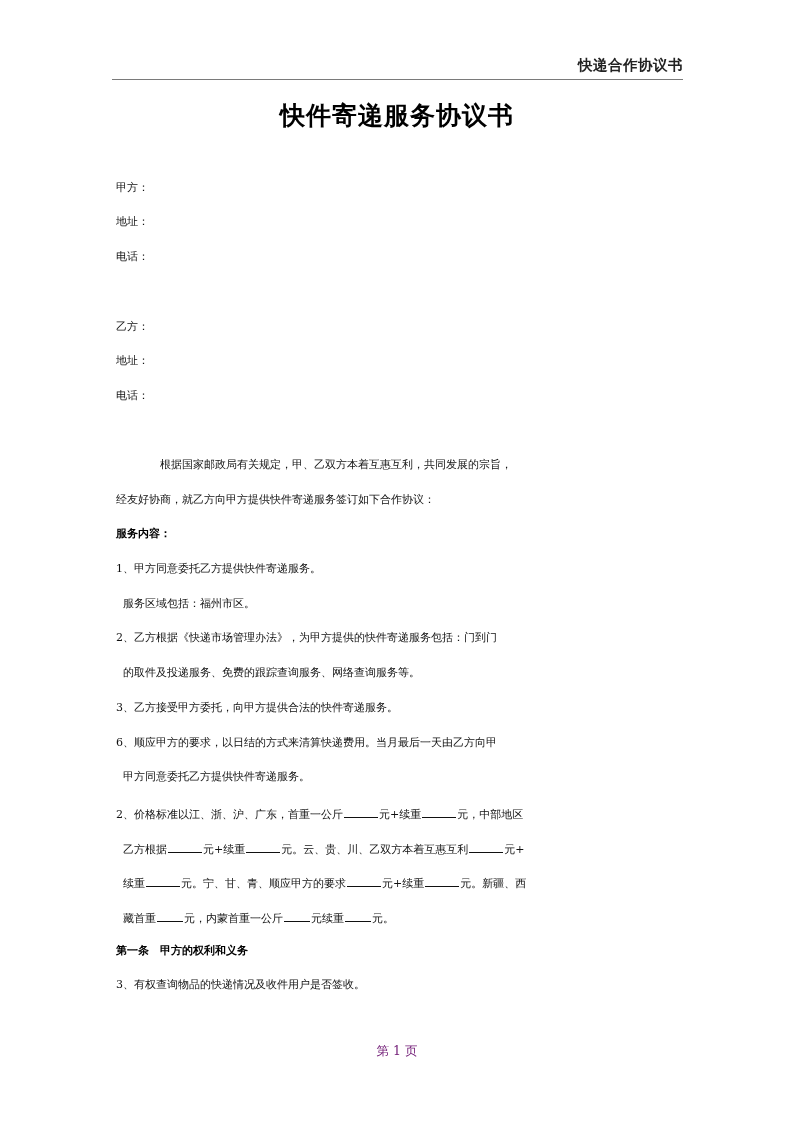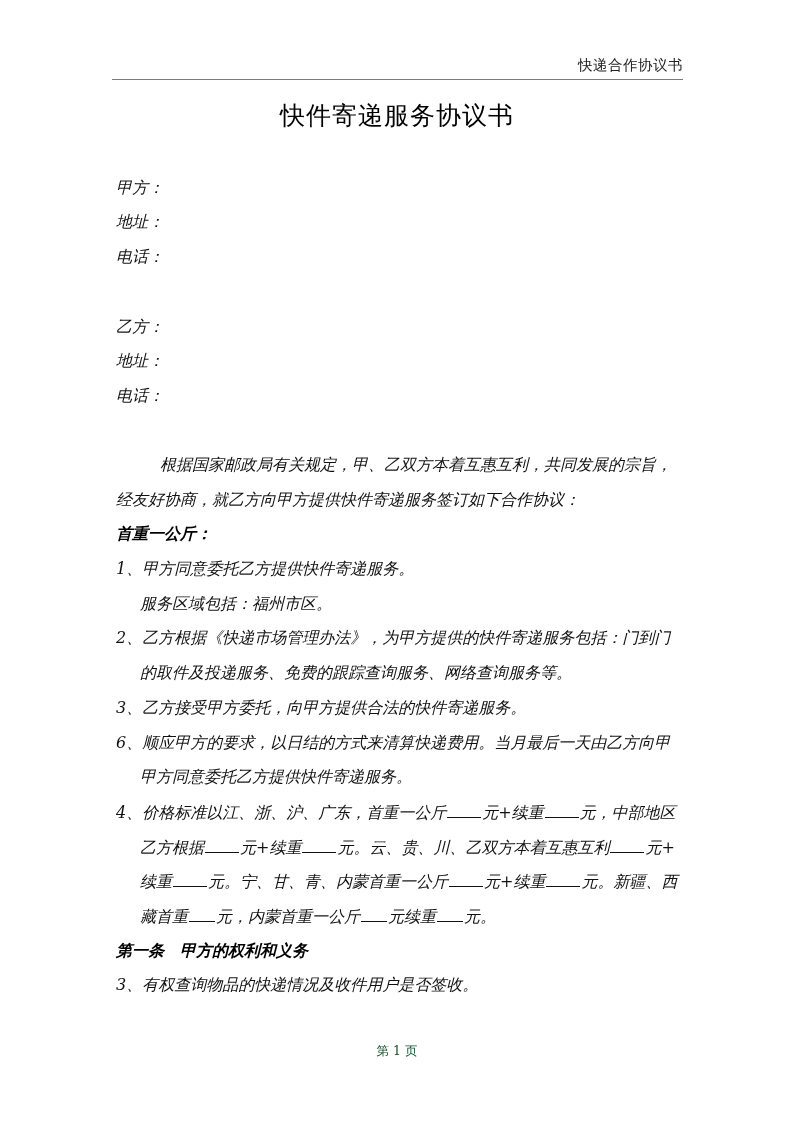--- a/index.html
+++ b/index.html
@@ -7,7 +7,7 @@
          font-family: "DejaVu Serif", "Liberation Serif", serif; color: #111; }
   .page-header { position: absolute; left: 112px; top: 52px; width: 571px; height: 27px;
                  border-bottom: 1px solid #7a7a7a; }
-  .page-header span { position: absolute; right: 0; top: 4px; font-size: 14.5px; color: #222; letter-spacing: 0.5px; }
+  .page-header span { position: absolute; right: 0; top: 4px; font-size: 14.5px; color: #222; letter-spacing: 0.5px; font-weight: bold; }
   .doc-title { position: absolute; left: 0; width: 794px; top: 99px; text-align: center;
                font-size: 25px; font-weight: normal; letter-spacing: 1px; color: #000; }
   .line { position: absolute; left: 116px; font-size: 16px; line-height: 20px; white-space: nowrap; color: #111; font-style: italic; }

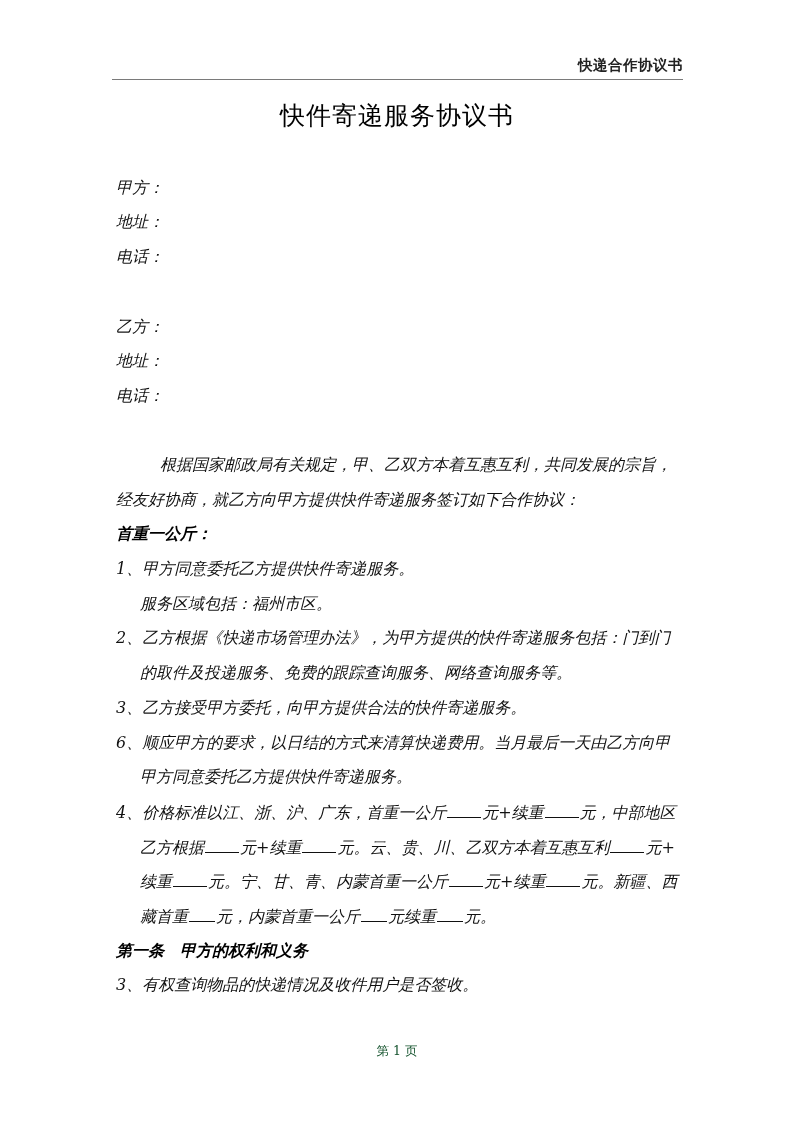--- a/index.html
+++ b/index.html
@@ -9,7 +9,7 @@
                  border-bottom: 1px solid #7a7a7a; }
   .page-header span { position: absolute; right: 0; top: 4px; font-size: 14.5px; color: #222; letter-spacing: 0.5px; font-weight: bold; }
   .doc-title { position: absolute; left: 0; width: 794px; top: 99px; text-align: center;
-               font-size: 25px; font-weight: normal; letter-spacing: 1px; color: #000; }
+               font-size: 25px; font-weight: bold; letter-spacing: 1px; color: #000; }
   .line { position: absolute; left: 116px; font-size: 16px; line-height: 20px; white-space: nowrap; color: #111; font-style: italic; }
   .bold { font-weight: bold; color: #000; }
   .indent { left: 140px; text-align: center; }

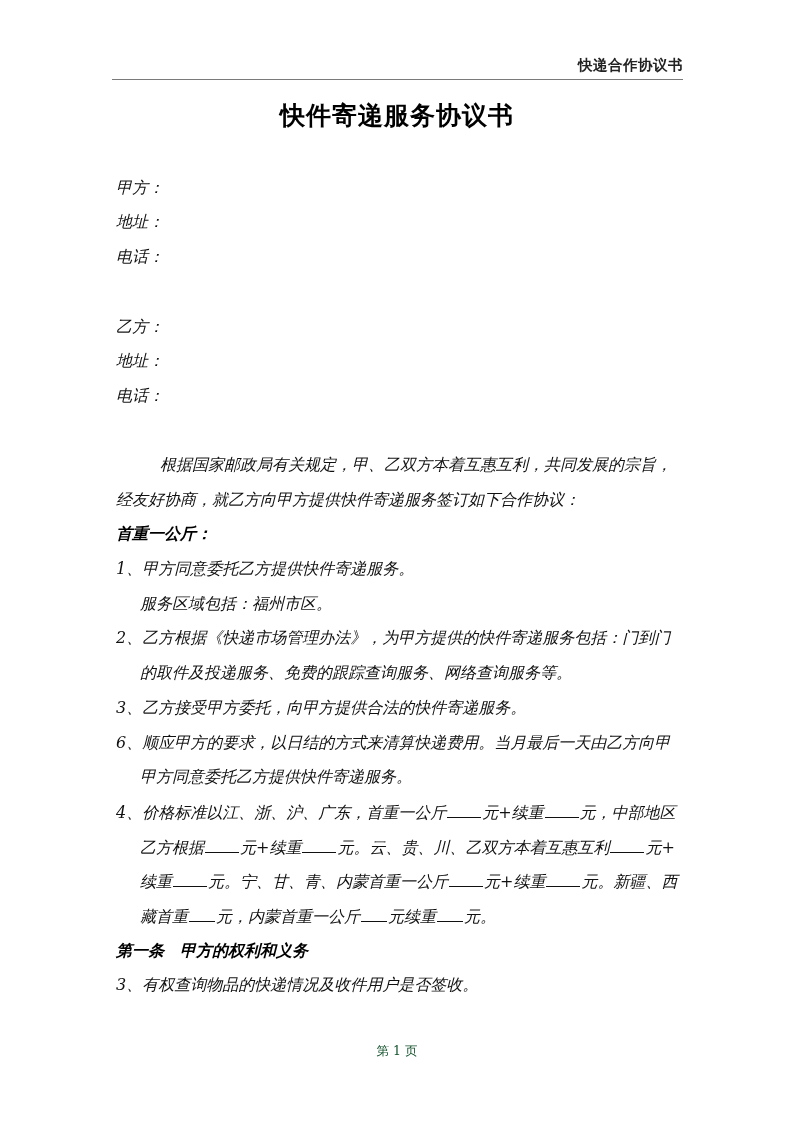--- a/index.html
+++ b/index.html
@@ -10,7 +10,7 @@
   .page-header span { position: absolute; right: 0; top: 4px; font-size: 14.5px; color: #222; letter-spacing: 0.5px; font-weight: bold; }
   .doc-title { position: absolute; left: 0; width: 794px; top: 99px; text-align: center;
                font-size: 25px; font-weight: bold; letter-spacing: 1px; color: #000; }
-  .line { position: absolute; left: 116px; font-size: 16px; line-height: 20px; white-space: nowrap; color: #111; font-style: italic; }
+  .line { position: absolute; left: 116px; font-size: 11px; line-height: 20px; white-space: nowrap; color: #111; }
   .bold { font-weight: bold; color: #000; }
   .indent { left: 140px; text-align: center; }
   .blank { display: inline-block; width: 34px; border-bottom: 1px solid #111; height: 15px; vertical-align: baseline; margin: 0 1px; }

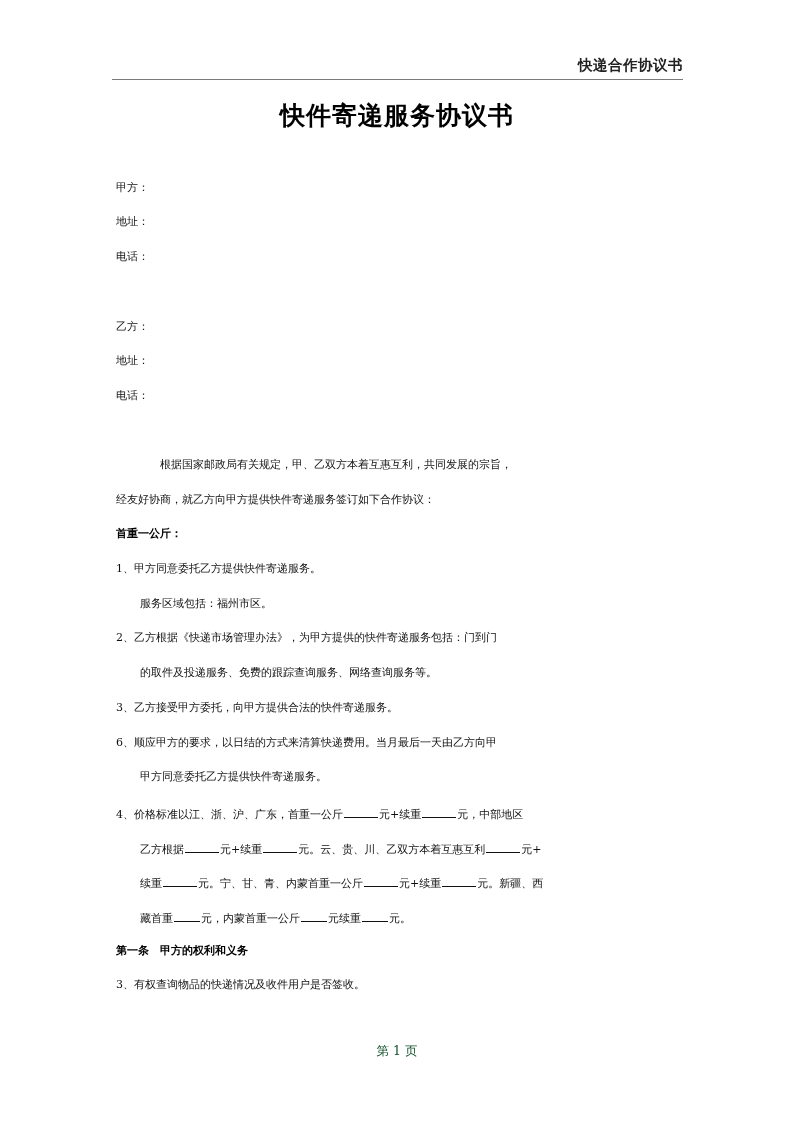--- a/index.html
+++ b/index.html
@@ -37,7 +37,7 @@
 <div class="line" style="top:455px; left:160px">根据国家邮政局有关规定，甲、乙双方本着互惠互利，共同发展的宗旨，</div>
 <div class="line" style="top:490px">经友好协商，就乙方向甲方提供快件寄递服务签订如下合作协议：</div>
 
-<div class="line bold" style="top:524px">首重一公斤：</div>
+<div class="line bold" style="top:524px">服务内容：</div>
 
 <div class="line" style="top:559px">1、甲方同意委托乙方提供快件寄递服务。</div>
 <div class="line indent" style="top:594px">服务区域包括：福州市区。</div>

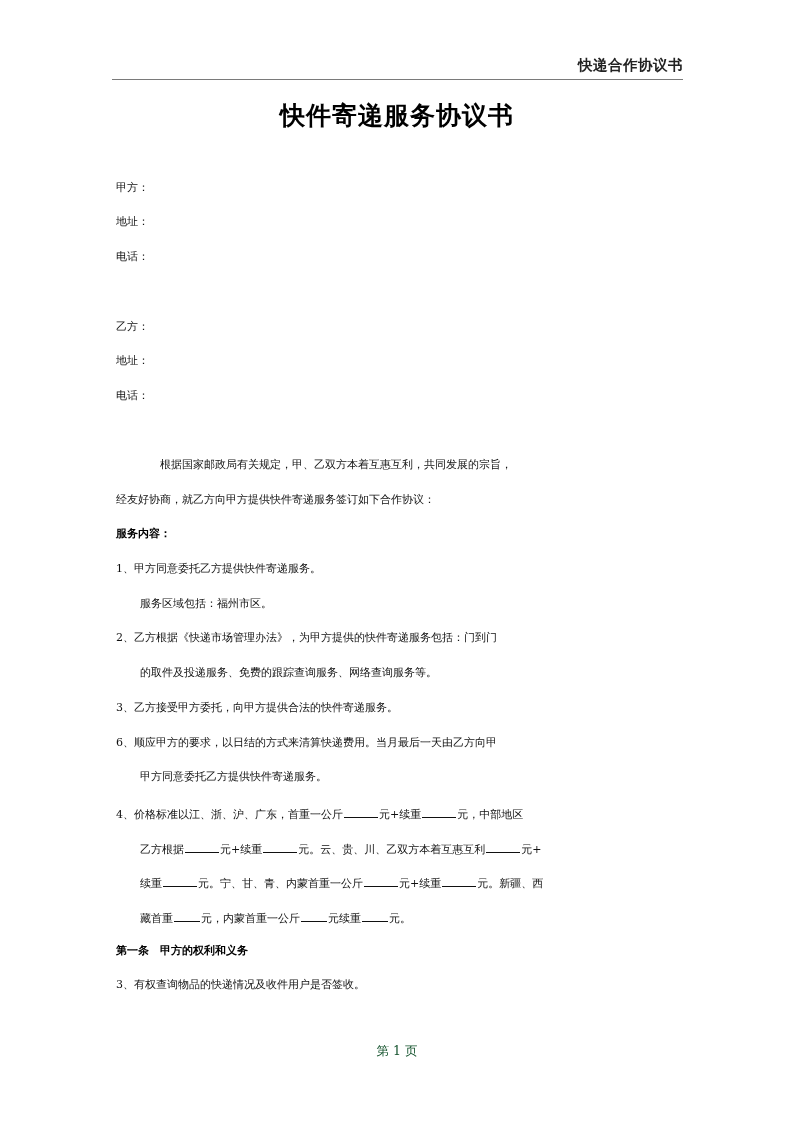--- a/index.html
+++ b/index.html
@@ -12,7 +12,7 @@
                font-size: 25px; font-weight: bold; letter-spacing: 1px; color: #000; }
   .line { position: absolute; left: 116px; font-size: 11px; line-height: 20px; white-space: nowrap; color: #111; }
   .bold { font-weight: bold; color: #000; }
-  .indent { left: 140px; text-align: center; }
+  .indent { left: 123px; text-align: center; }
   .blank { display: inline-block; width: 34px; border-bottom: 1px solid #111; height: 15px; vertical-align: baseline; margin: 0 1px; }
   .blank.short { width: 26px; }
   .footer { position: absolute; left: 0; width: 794px; top: 1043px; text-align: center; font-size: 12.5px; color: #14532d; }

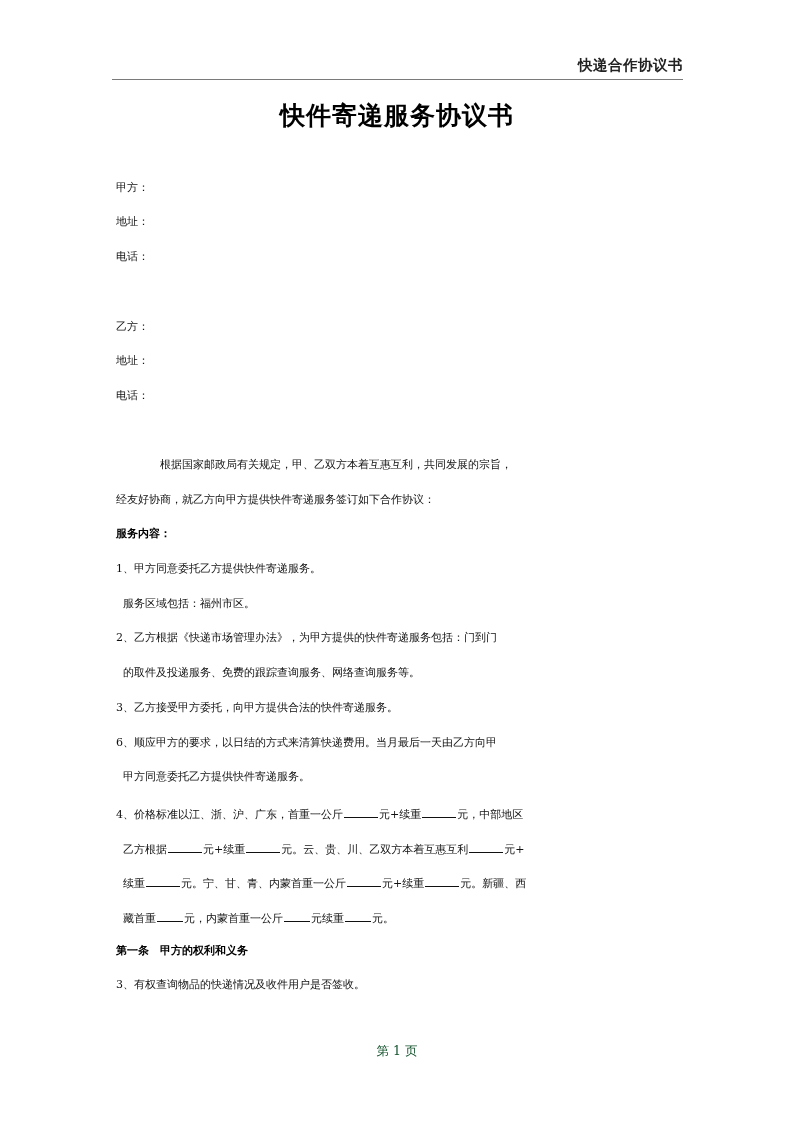--- a/index.html
+++ b/index.html
@@ -51,7 +51,7 @@
 <div class="line indent" style="top:767px">甲方同意委托乙方提供快件寄递服务。</div>
 
 <div class="line" style="top:802px">
-  <span>4、价格标准以江、浙、沪、广东，首重一公斤</span><span class="blank"></span><span>元+续重</span><span class="blank"></span><span>元，中部地区</span>
+  <span>2、价格标准以江、浙、沪、广东，首重一公斤</span><span class="blank"></span><span>元+续重</span><span class="blank"></span><span>元，中部地区</span>
 </div>
 <div class="line indent" style="top:837px">
   <span>乙方根据</span><span class="blank"></span><span>元+续重</span><span class="blank"></span><span>元。云、贵、川、乙双方本着互惠互利</span><span class="blank"></span><span>元+</span>

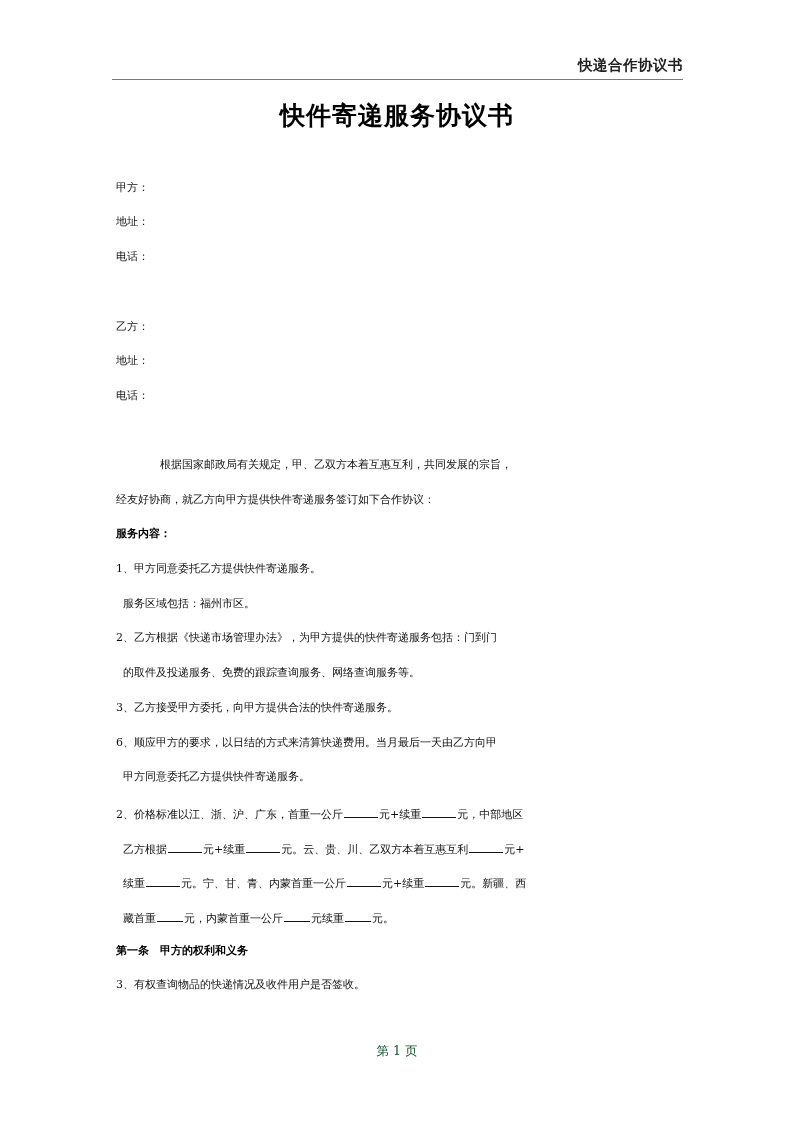--- a/index.html
+++ b/index.html
@@ -57,7 +57,7 @@
   <span>乙方根据</span><span class="blank"></span><span>元+续重</span><span class="blank"></span><span>元。云、贵、川、乙双方本着互惠互利</span><span class="blank"></span><span>元+</span>
 </div>
 <div class="line indent" style="top:871px">
-  <span>续重</span><span class="blank"></span><span>元。宁、甘、青、内蒙首重一公斤</span><span class="blank"></span><span>元+续重</span><span class="blank"></span><span>元。新疆、西</span>
+  <span>续重</span><span class="blank"></span><span>元。宁、甘、青、顺应甲方的要求</span><span class="blank"></span><span>元+续重</span><span class="blank"></span><span>元。新疆、西</span>
 </div>
 <div class="line indent" style="top:906px">
   <span>藏首重</span><span class="blank short"></span><span>元，内蒙首重一公斤</span><span class="blank short"></span><span>元续重</span><span class="blank short"></span><span>元。</span>

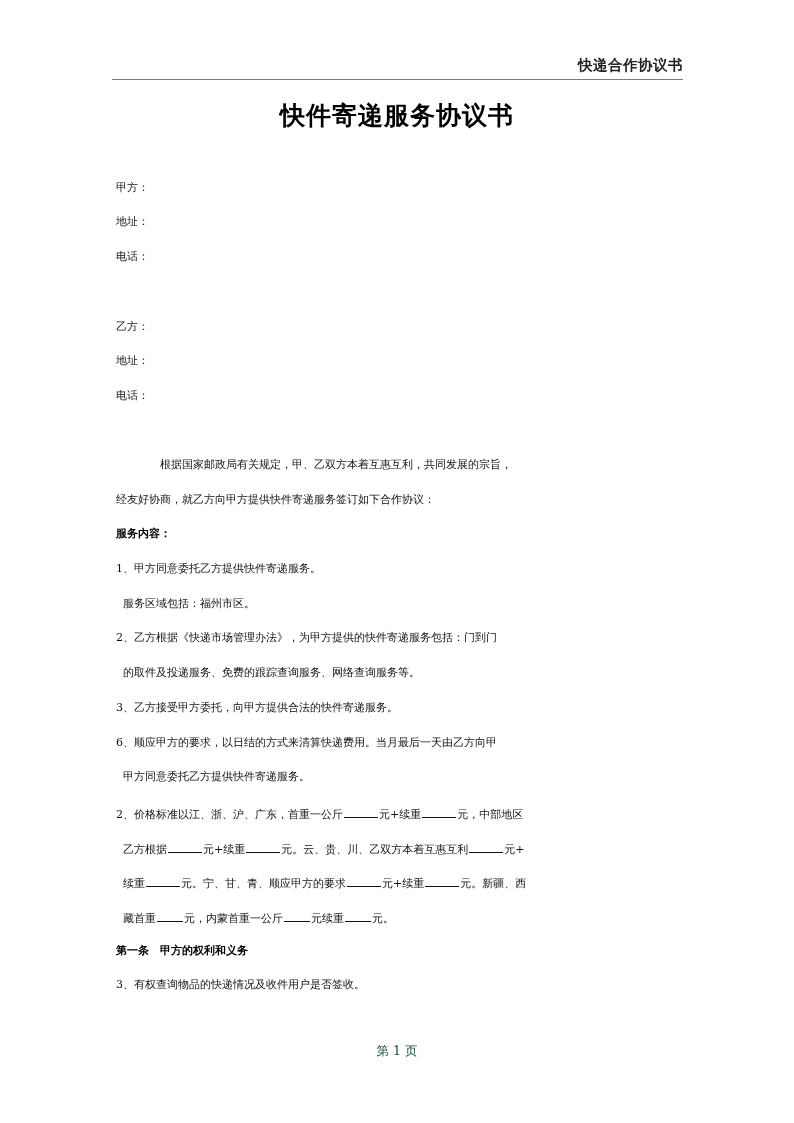--- a/index.html
+++ b/index.html
@@ -15,7 +15,7 @@
   .indent { left: 123px; text-align: center; }
   .blank { display: inline-block; width: 34px; border-bottom: 1px solid #111; height: 15px; vertical-align: baseline; margin: 0 1px; }
   .blank.short { width: 26px; }
-  .footer { position: absolute; left: 0; width: 794px; top: 1043px; text-align: center; font-size: 12.5px; color: #14532d; }
+  .footer { position: absolute; left: 0; width: 794px; top: 1043px; text-align: center; font-size: 12.5px; color: #701a75; }
 </style>
 </head>
 <body>

